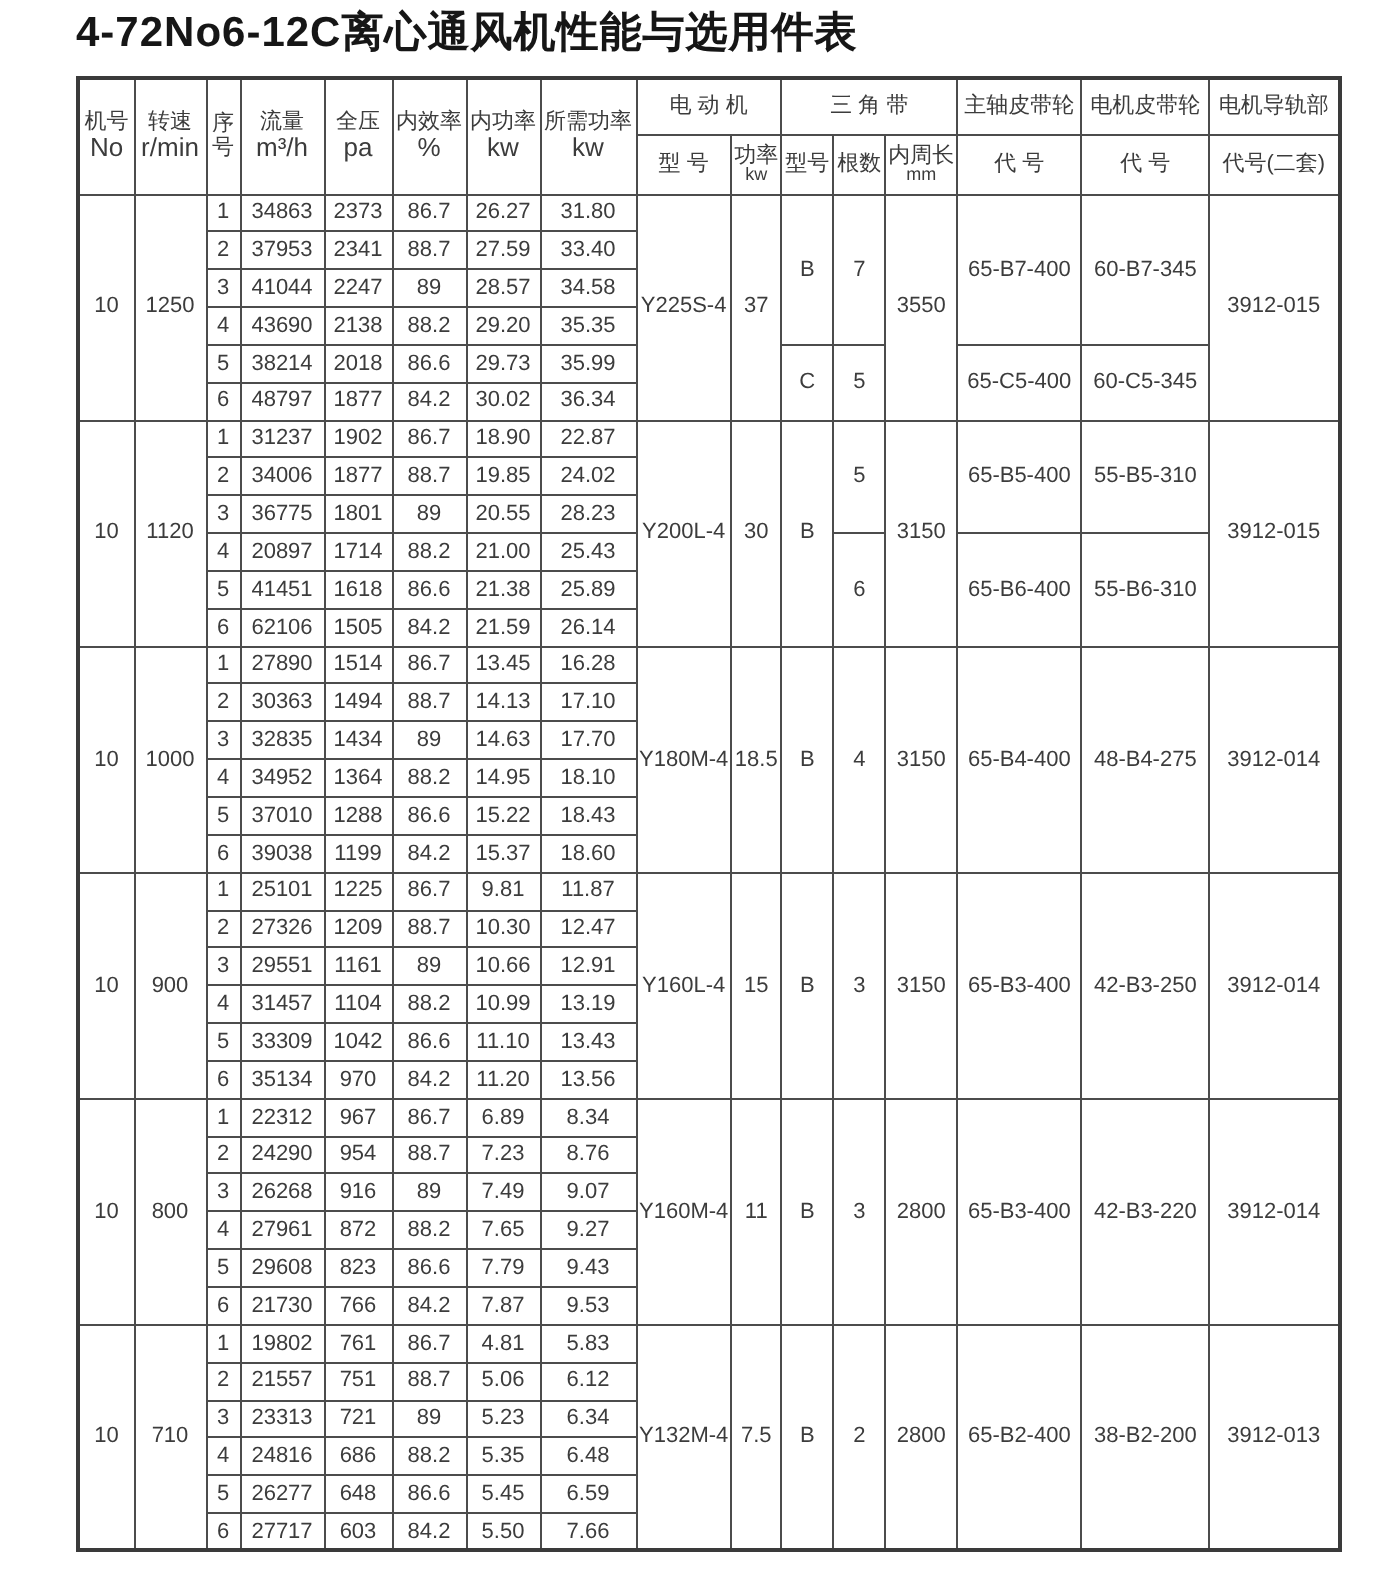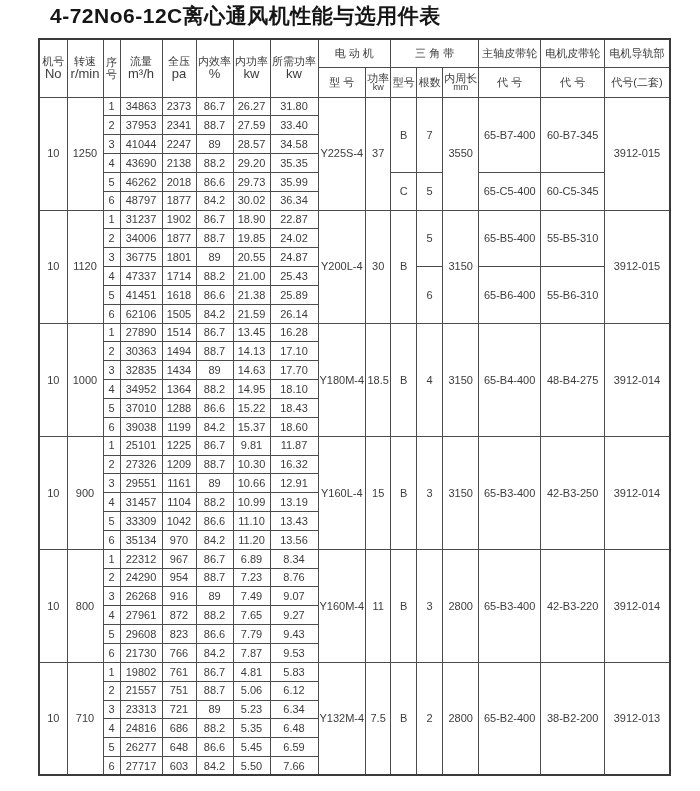--- a/index.html
+++ b/index.html
@@ -9,7 +9,7 @@
     -webkit-font-smoothing:antialiased;
   }
   .page-title{
-    position:absolute;left:50px;top:2px;
+    position:absolute;left:38px;top:2px;
     font-size:21px;font-weight:bold;color:#161616;letter-spacing:0.5px;
     white-space:nowrap;
   }

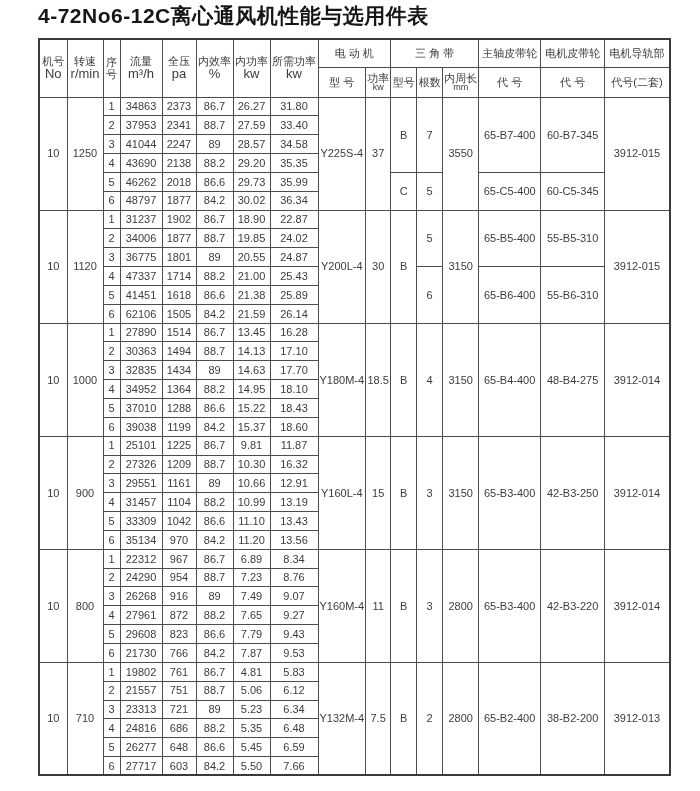--- a/index.html
+++ b/index.html
@@ -131,7 +131,7 @@
       </tr>
       <tr>
         <td>5</td>
-        <td>46262</td>
+        <td>38214</td>
         <td>2018</td>
         <td>86.6</td>
         <td>29.73</td>

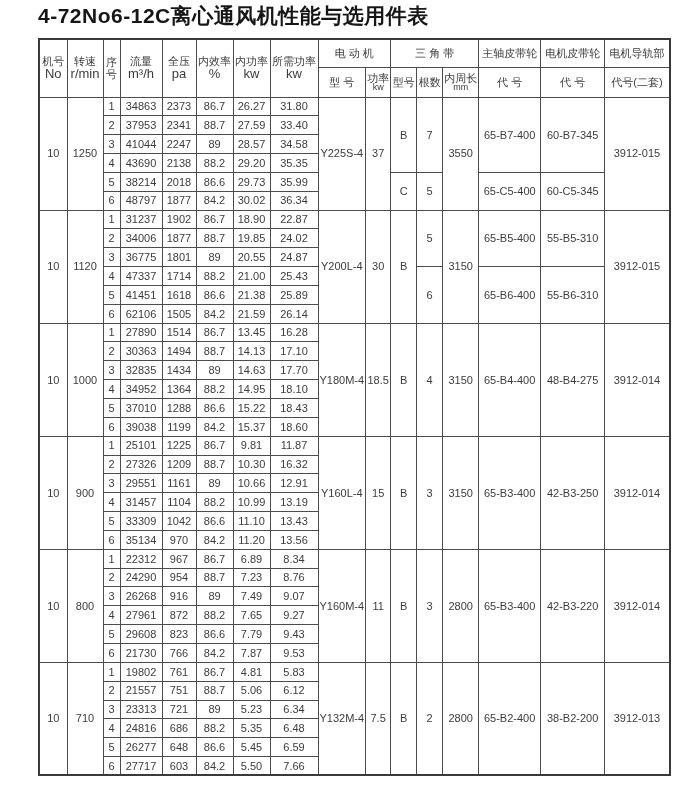--- a/index.html
+++ b/index.html
@@ -181,7 +181,7 @@
         <td>1801</td>
         <td>89</td>
         <td>20.55</td>
-        <td>24.87</td>
+        <td>28.23</td>
       </tr>
       <tr>
         <td>4</td>

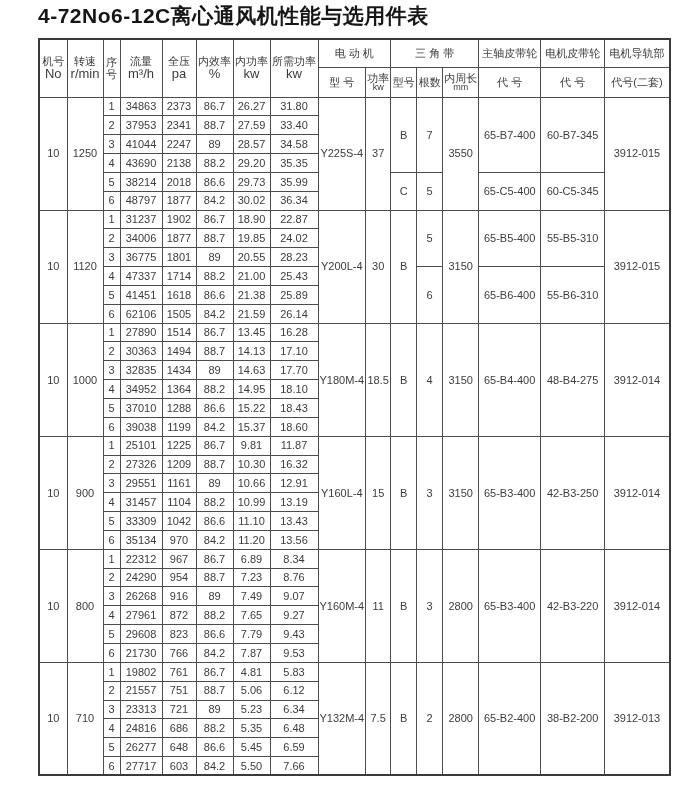--- a/index.html
+++ b/index.html
@@ -185,7 +185,7 @@
       </tr>
       <tr>
         <td>4</td>
-        <td>47337</td>
+        <td>20897</td>
         <td>1714</td>
         <td>88.2</td>
         <td>21.00</td>

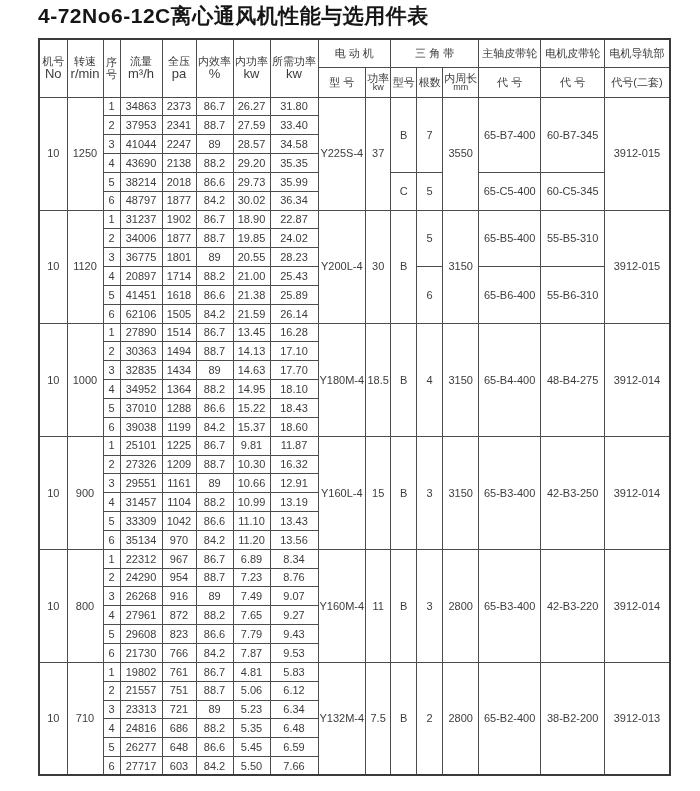--- a/index.html
+++ b/index.html
@@ -292,7 +292,7 @@
         <td>1209</td>
         <td>88.7</td>
         <td>10.30</td>
-        <td>16.32</td>
+        <td>12.47</td>
       </tr>
       <tr>
         <td>3</td>

